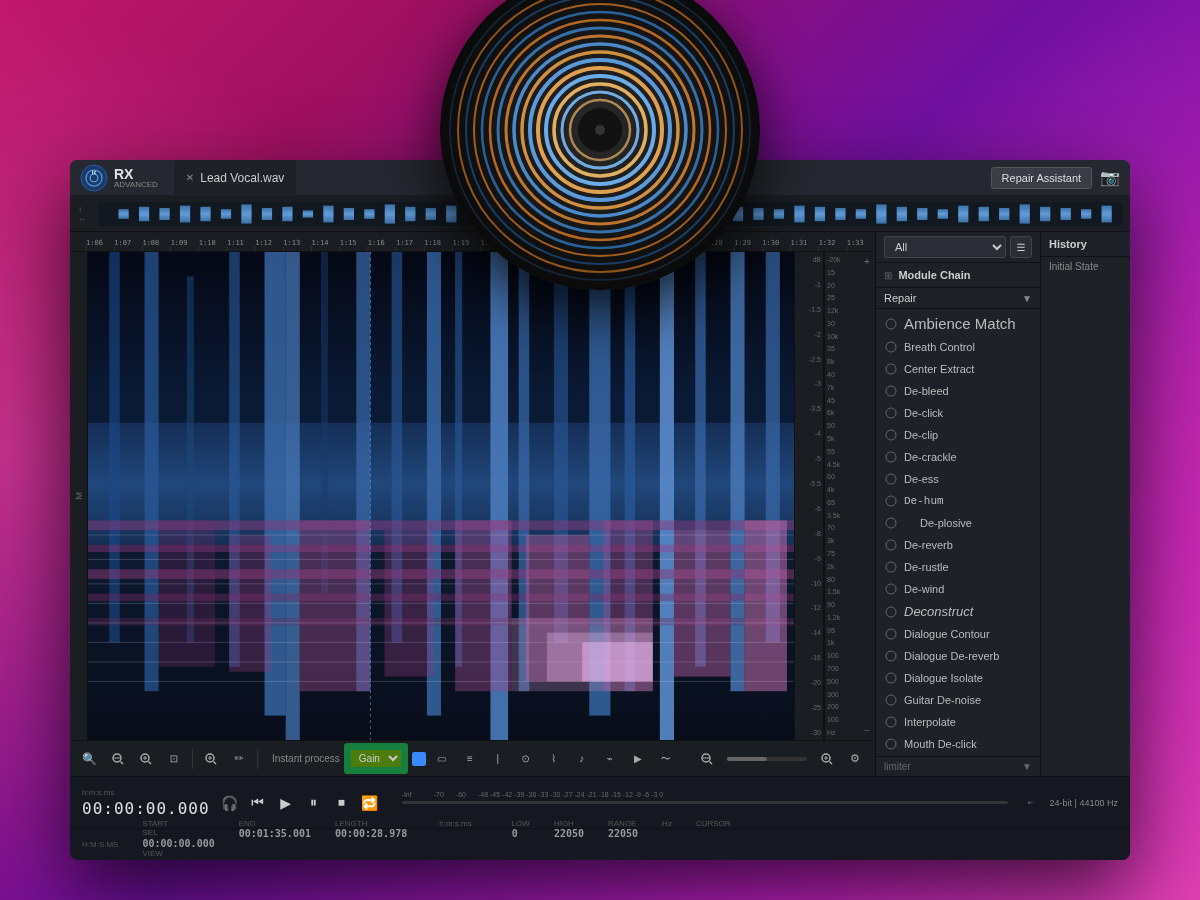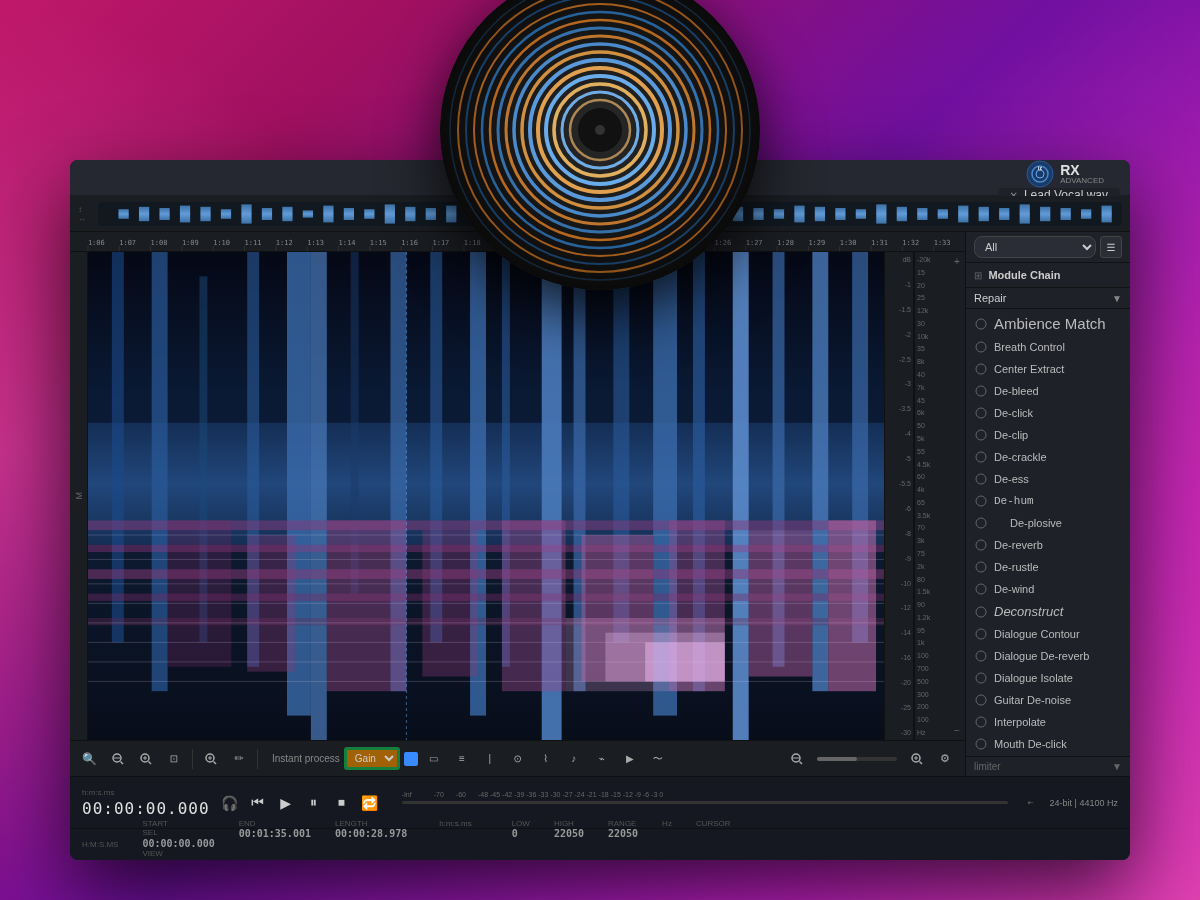--- a/index.html
+++ b/index.html
@@ -67,11 +67,10 @@
       height: 36px;
       background: #252830;
       display: flex;
-      align-items: flex-end;
+      align-items: center;
       padding: 0 10px;
       border-bottom: 1px solid #1a1d22;
       flex-shrink: 0;
-      flex-direction: column;
     }
 
     .title-bar-logo {

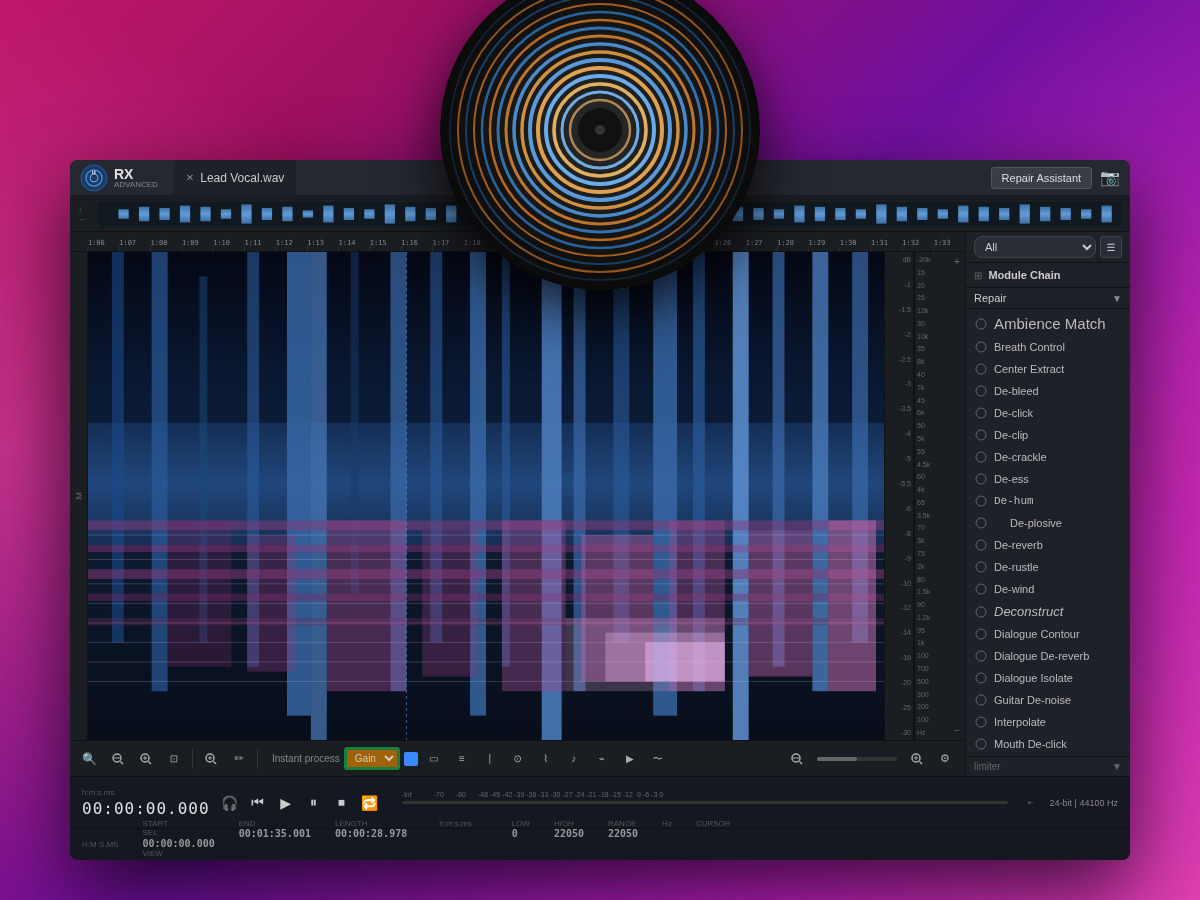--- a/index.html
+++ b/index.html
@@ -224,7 +224,7 @@
       color: #ccc;
       font-size: 11px;
       padding: 3px 6px;
-      border-radius: 8px;
+      border-radius: 2px;
     }
 
     .panel-icon-btn {

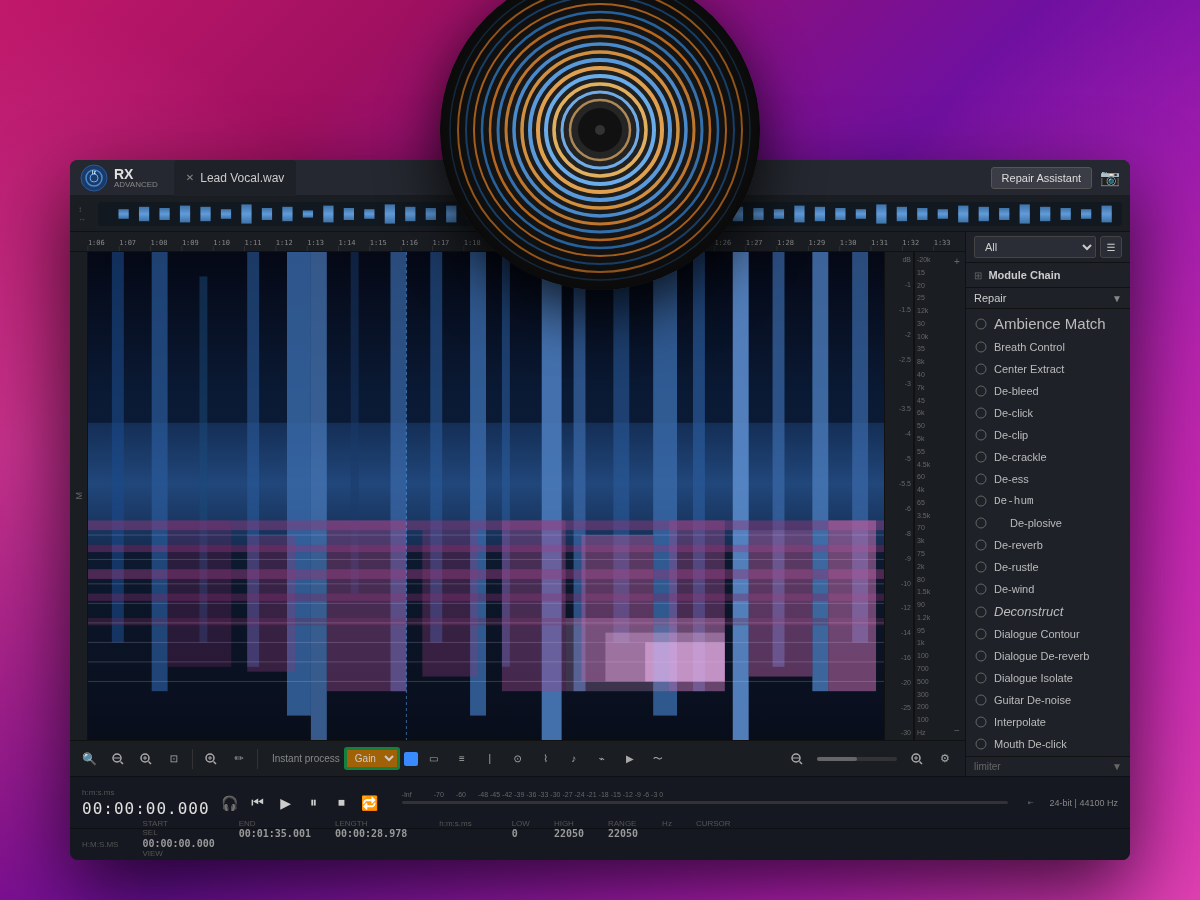--- a/index.html
+++ b/index.html
@@ -1103,6 +1103,10 @@
       </div>
     </div>
 
+    <div class="history-panel">
+      <div class="history-header">History</div>
+      <div class="history-item">Initial State</div>
+    </div>
   </div>
 
   <div class="playback-bar">

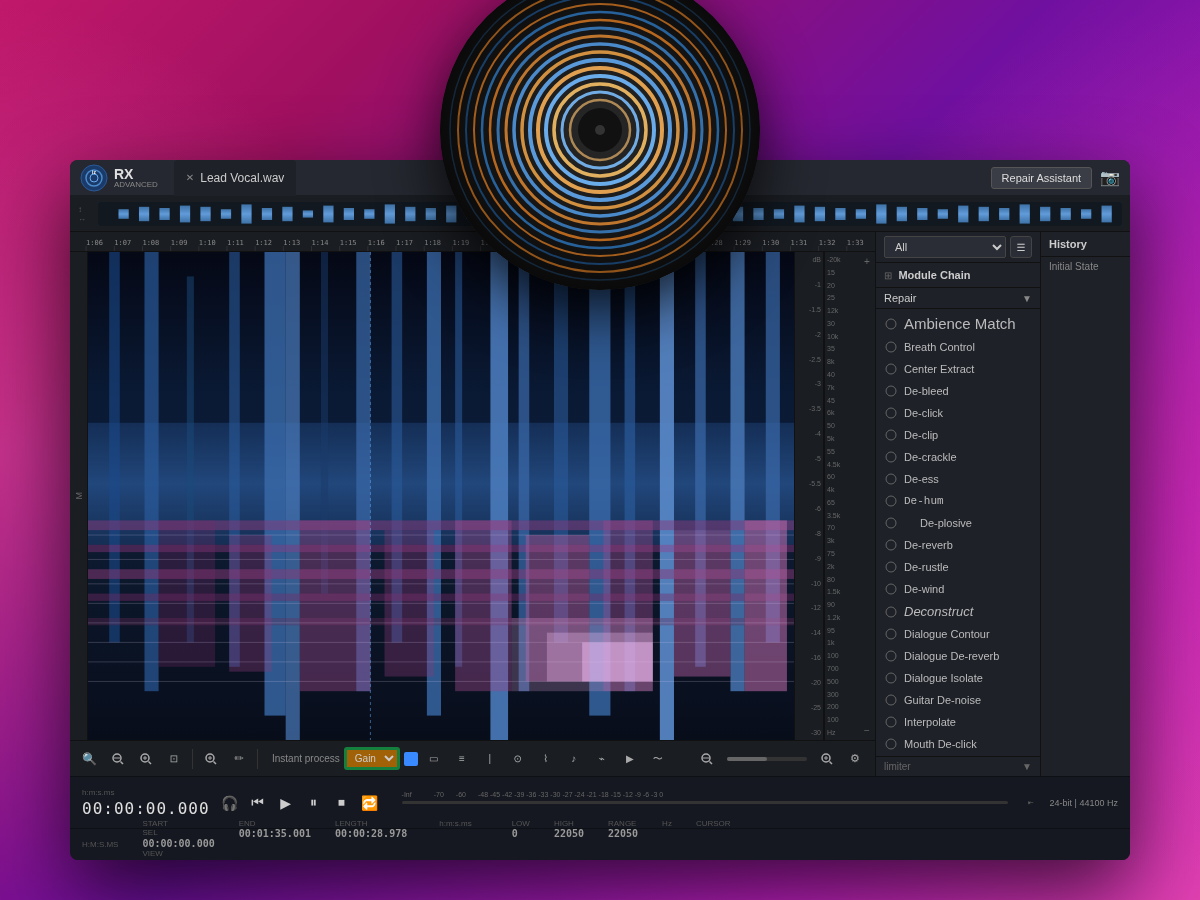--- a/index.html
+++ b/index.html
@@ -384,8 +384,8 @@
     }
 
     .instant-select {
-      background: #a16207;
-      border: 3px solid #15803d;
+      background: #4d7c0f;
+      border: 7px solid #15803d;
       color: #ccc;
       font-size: 10px;
       padding: 2px 4px;

